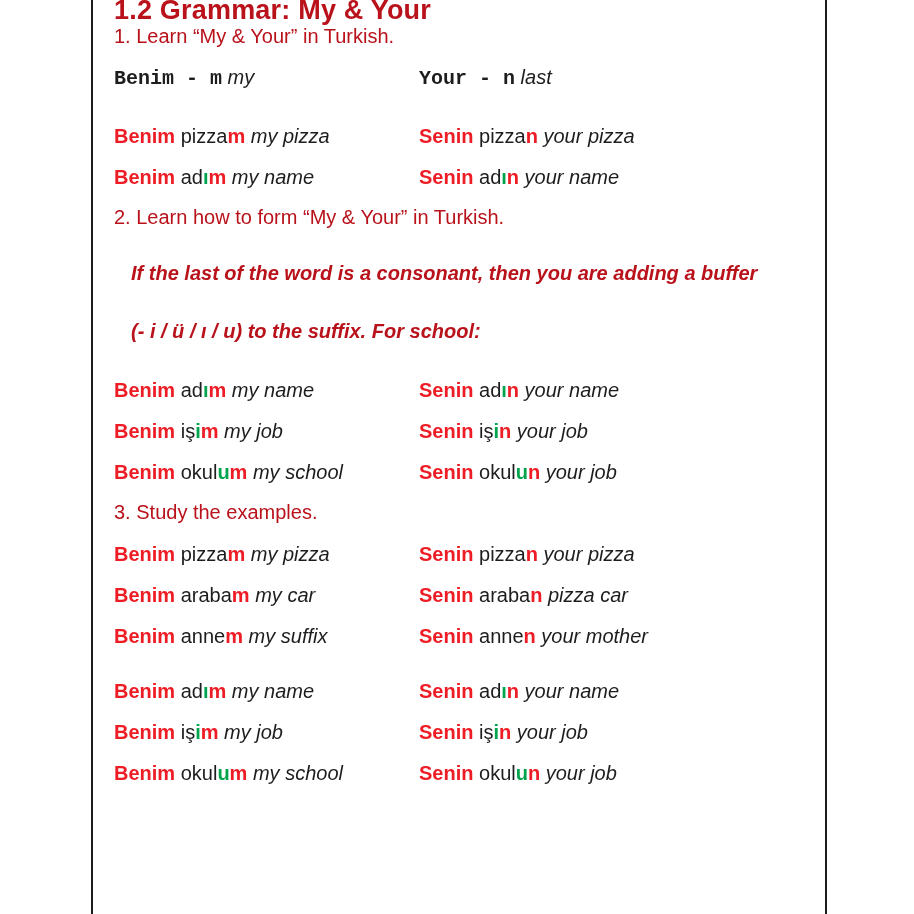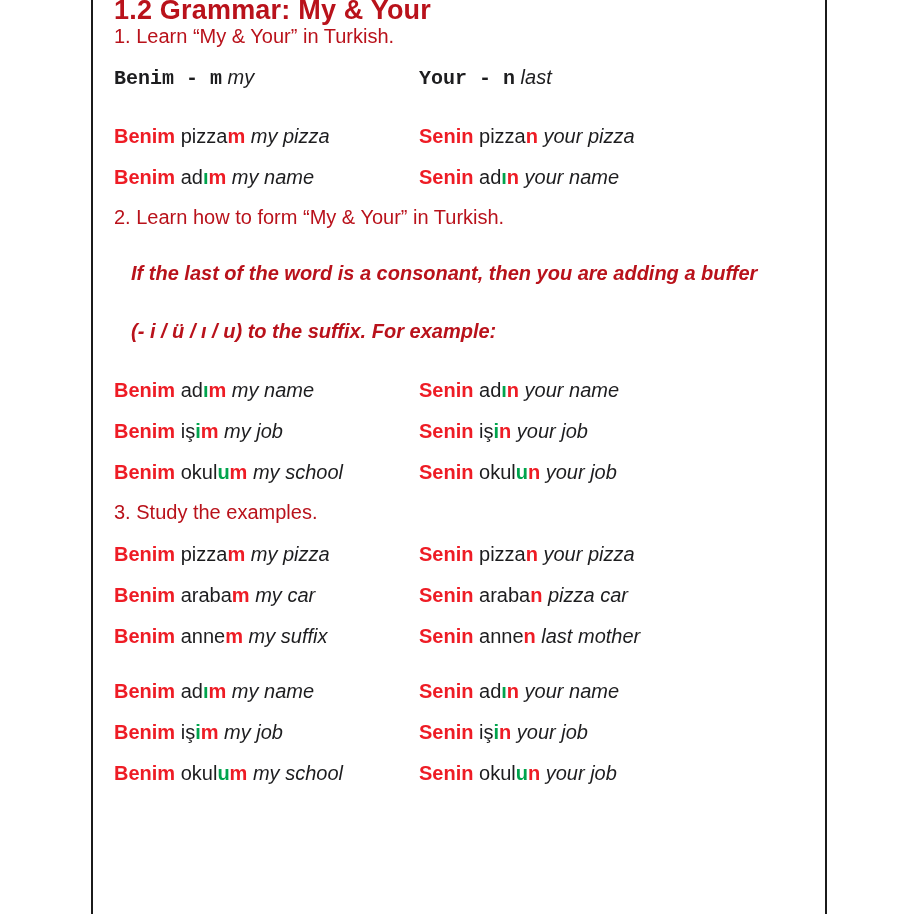--- a/index.html
+++ b/index.html
@@ -97,7 +97,7 @@
   <section data-name="section-form-my-your">
     <h2 class="heading" data-name="section-2-heading">2. Learn how to form “My &amp; Your” in Turkish.</h2>
     <p class="note" data-name="note-line-1">If the last of the word is a consonant, then you are adding a buffer</p>
-    <p class="note" data-name="note-line-2">(- i / ü / ı / u) to the suffix. For example:</p>
+    <p class="note" data-name="note-line-2">(- i / ü / ı / u) to the suffix. For school:</p>
     <div class="rows" data-name="section-2-examples">
         <div class="row" data-name="example-row">
           <div class="cell left" data-name="example-left"><span class="seg rb" data-name="text-segment">Benim</span><span class="seg k" data-name="text-segment"> ad</span><span class="seg gb" data-name="text-segment">ı</span><span class="seg rb" data-name="text-segment">m</span><span class="seg i" data-name="text-segment"> my name</span></div>

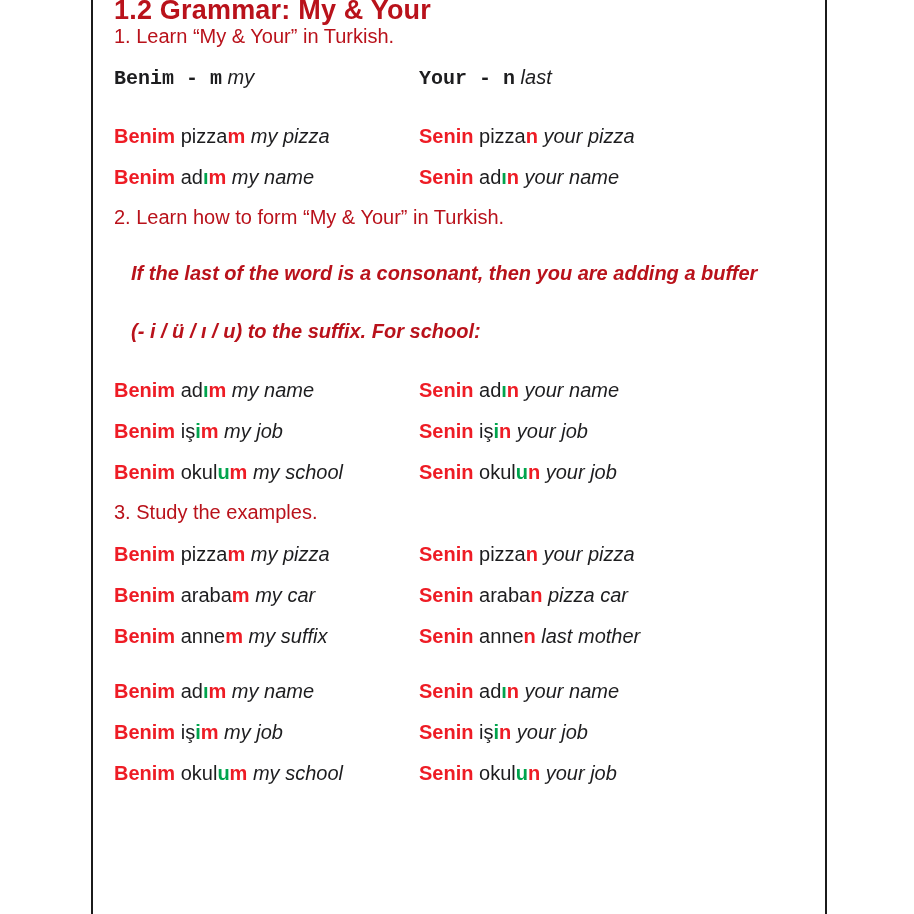--- a/index.html
+++ b/index.html
@@ -127,7 +127,7 @@
         </div>
         <div class="row" data-name="example-row">
           <div class="cell left" data-name="example-left"><span class="seg rb" data-name="text-segment">Benim</span><span class="seg k" data-name="text-segment"> anne</span><span class="seg rb" data-name="text-segment">m</span><span class="seg i" data-name="text-segment"> my suffix</span></div>
-          <div class="cell right" data-name="example-right"><span class="seg rb" data-name="text-segment">Senin</span><span class="seg k" data-name="text-segment"> anne</span><span class="seg rb" data-name="text-segment">n</span><span class="seg i" data-name="text-segment"> last mother</span></div>
+          <div class="cell right" data-name="example-right"><span class="seg rb" data-name="text-segment">Senin</span><span class="seg k" data-name="text-segment"> anne</span><span class="seg rb" data-name="text-segment">n</span><span class="seg i" data-name="text-segment"> your mother</span></div>
         </div>
       </div>
     <div class="rows" data-name="section-3-examples-2">

